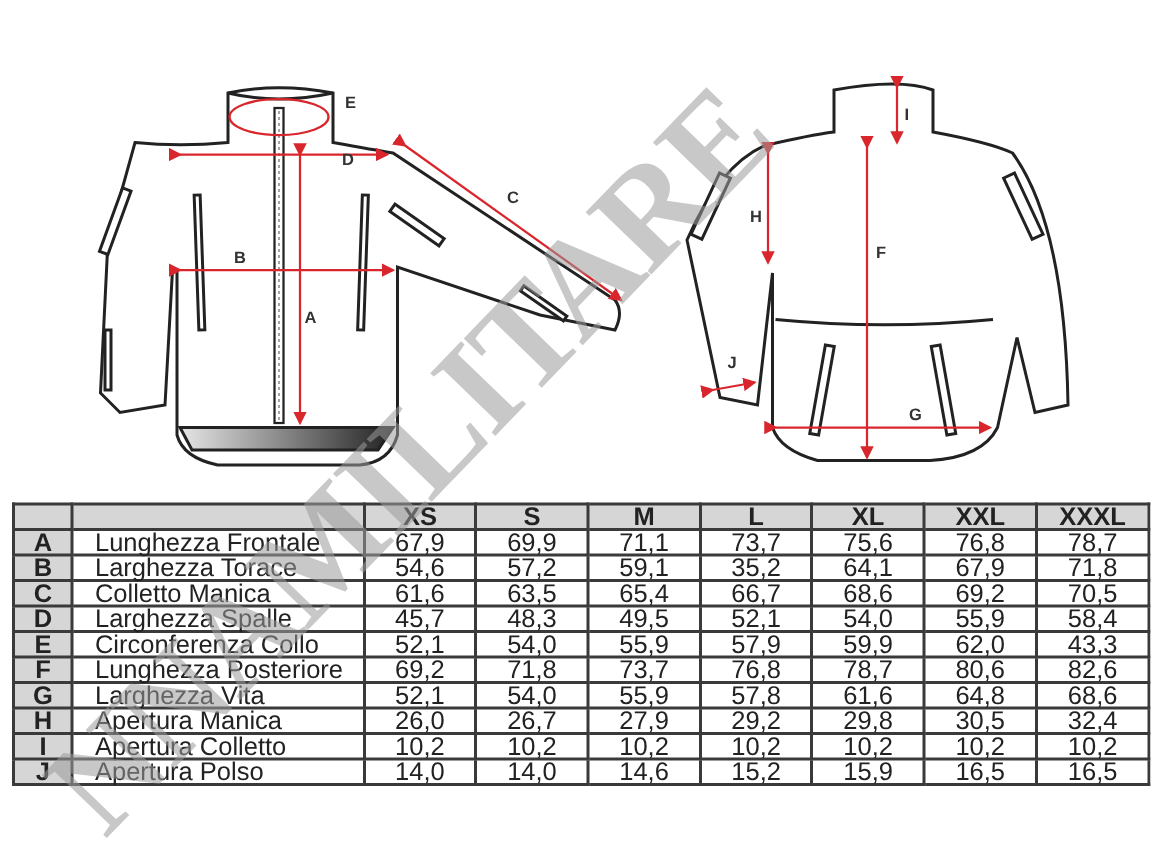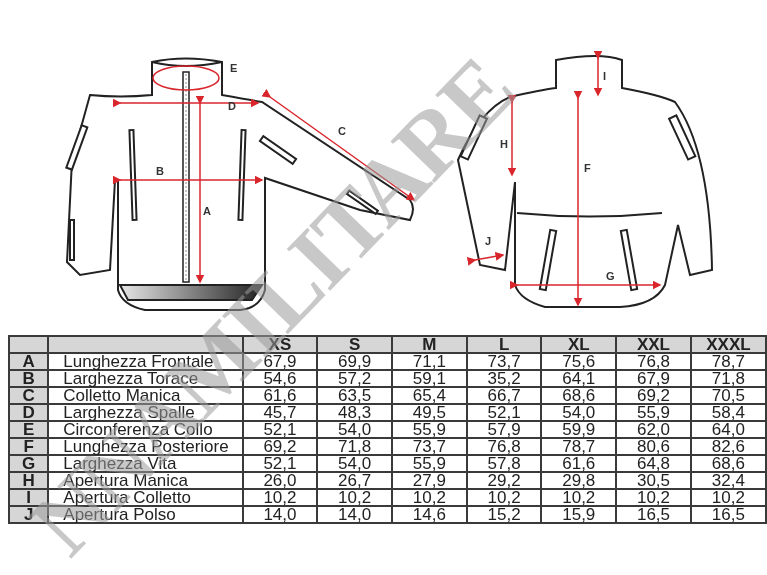--- a/index.html
+++ b/index.html
@@ -153,7 +153,7 @@
       <td class="val">57,9</td>
       <td class="val">59,9</td>
       <td class="val">62,0</td>
-      <td class="val">64,0</td>
+      <td class="val">43,3</td>
     </tr>
     <tr>
       <td class="code">F</td>

